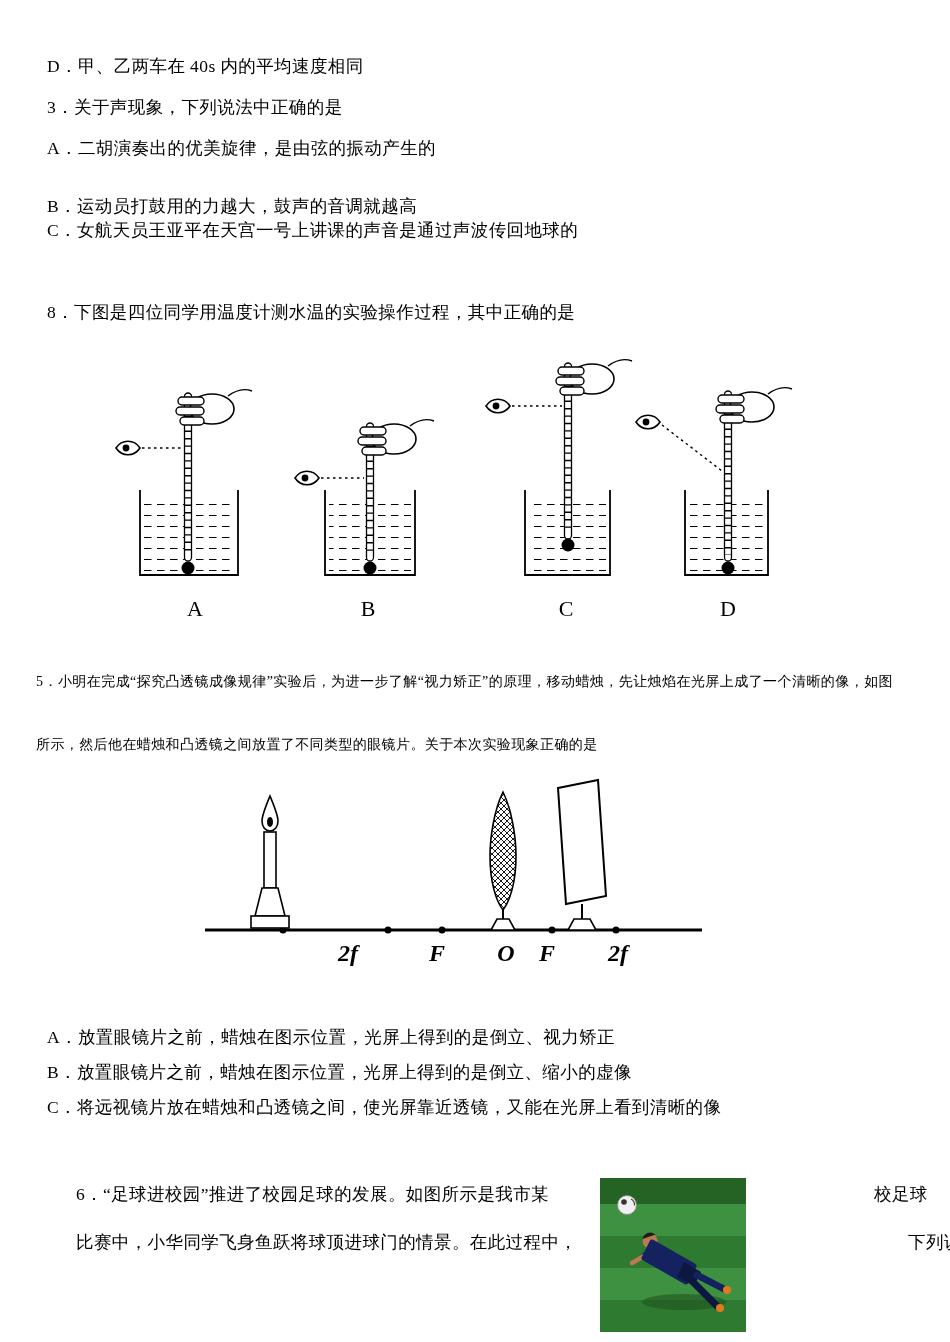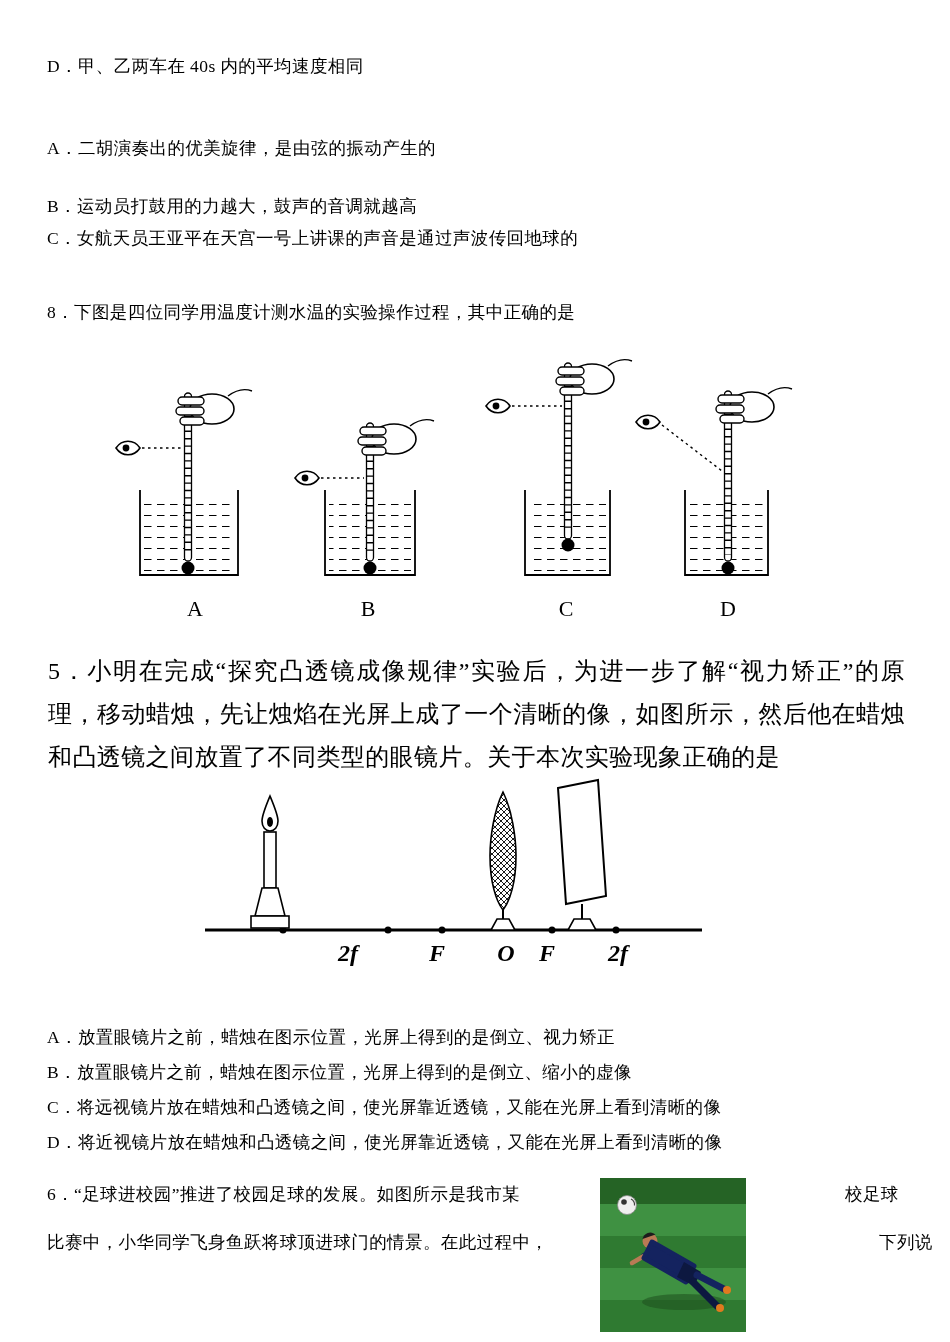--- a/index.html
+++ b/index.html
@@ -35,6 +35,7 @@
 <div class="page">
 
   <div class="tline" style="top:54px">D．甲、乙两车在 40s 内的平均速度相同</div>
+  <div class="tline" style="top:95px">3．关于声现象，下列说法中正确的是</div>
   <div class="tline" style="top:136px">A．二胡演奏出的优美旋律，是由弦的振动产生的</div>
   <div class="tline" style="top:194px">B．运动员打鼓用的力越大，鼓声的音调就越高</div>
   <div class="tline" style="top:226px">C．女航天员王亚平在天宫一号上讲课的声音是通过声波传回地球的</div>

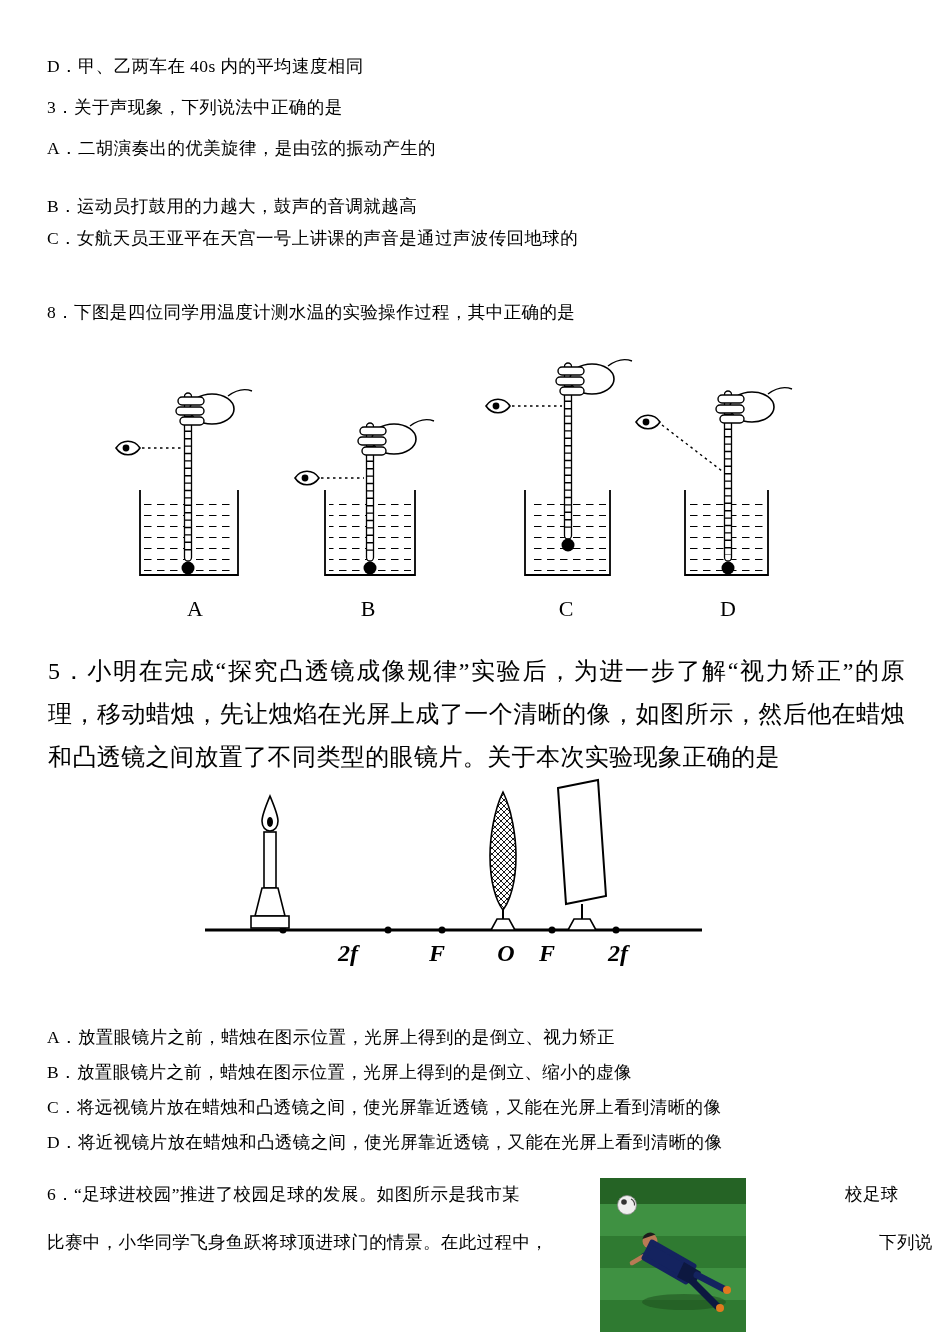--- a/index.html
+++ b/index.html
@@ -38,7 +38,7 @@
   <div class="tline" style="top:95px">3．关于声现象，下列说法中正确的是</div>
   <div class="tline" style="top:136px">A．二胡演奏出的优美旋律，是由弦的振动产生的</div>
   <div class="tline" style="top:194px">B．运动员打鼓用的力越大，鼓声的音调就越高</div>
-  <div class="tline" style="top:226px">C．女航天员王亚平在天宫一号上讲课的声音是通过声波传回地球的</div>
+  <div class="tline" style="top:218px">C．女航天员王亚平在天宫一号上讲课的声音是通过声波传回地球的</div>
   <div class="tline" style="top:300px">8．下图是四位同学用温度计测水温的实验操作过程，其中正确的是</div>
 
   <svg class="fig" style="left:0;top:345px" width="950" height="250" viewBox="0 0 950 250">

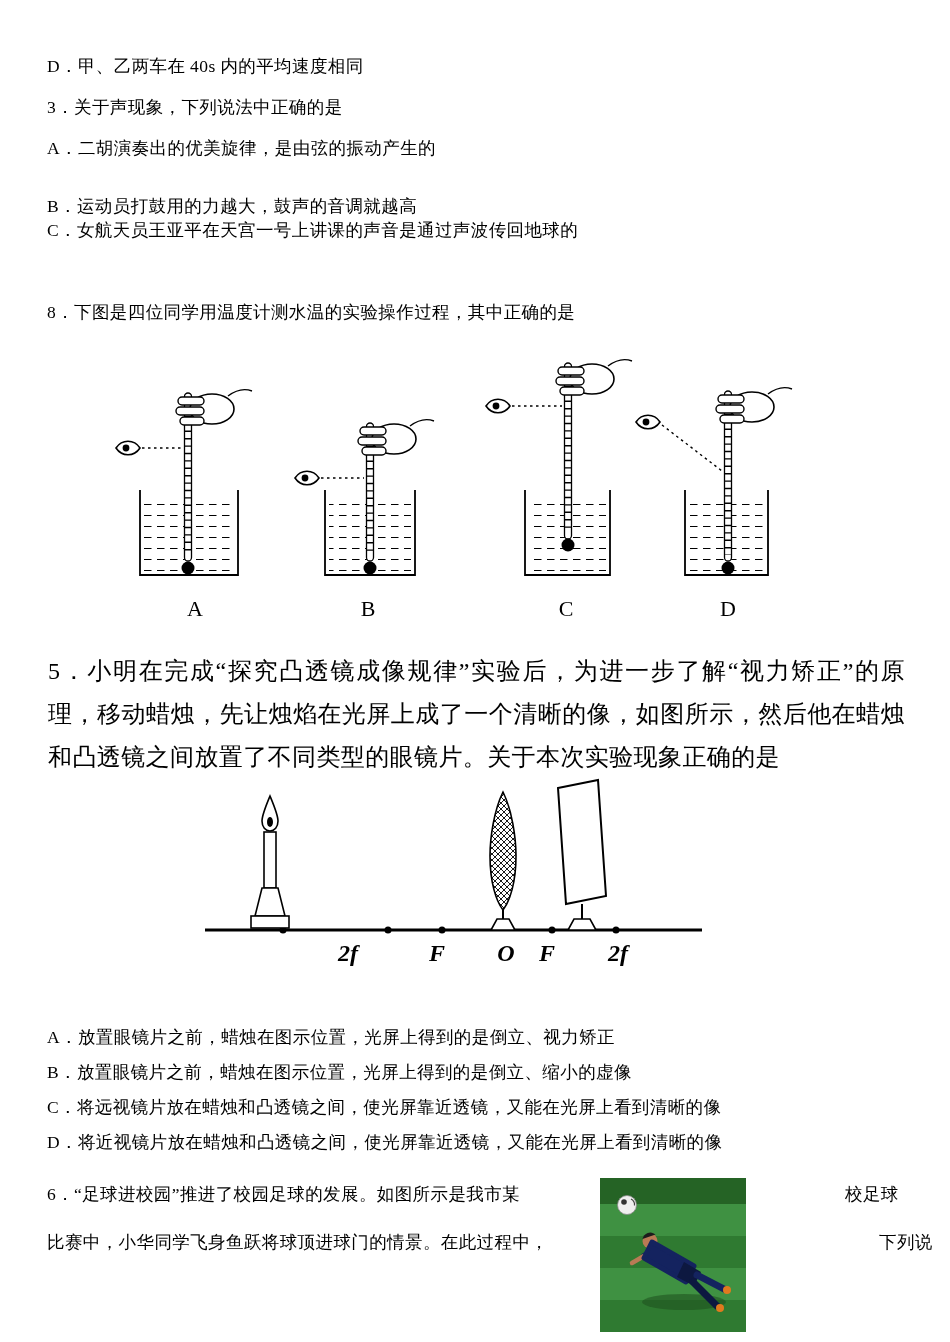--- a/index.html
+++ b/index.html
@@ -15,8 +15,8 @@
     text-align:right;
   }
   .para {
-    position:absolute; left:48px; width:857px; font-size:24px;
-    letter-spacing:0.4px; line-height:43px; text-align:justify;
+    position:absolute; left:36px; width:857px; font-size:14px;
+    letter-spacing:0.4px; line-height:63px; text-align:justify;
   }
   .frag { position:absolute; font-size:17.5px; letter-spacing:0.4px; white-space:nowrap; }
   .figlabel {

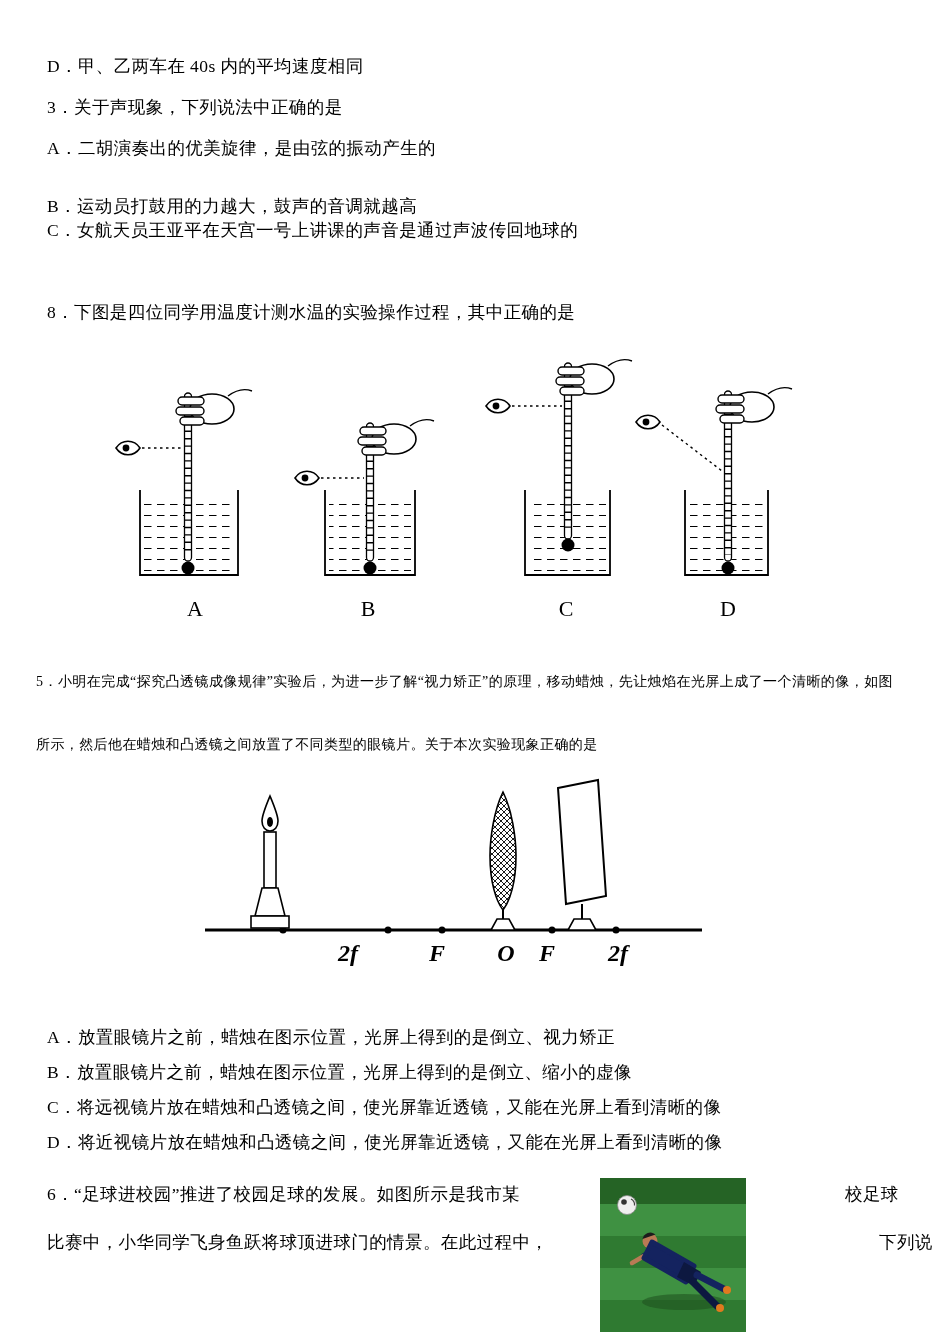--- a/index.html
+++ b/index.html
@@ -155,7 +155,6 @@
   <div class="tline" style="top:1025px">A．放置眼镜片之前，蜡烛在图示位置，光屏上得到的是倒立、视力矫正</div>
   <div class="tline" style="top:1095px">C．将远视镜片放在蜡烛和凸透镜之间，使光屏靠近透镜，又能在光屏上看到清晰的像</div>
   <div class="tline" style="top:1060px">B．放置眼镜片之前，蜡烛在图示位置，光屏上得到的是倒立、缩小的虚像</div>
-  <div class="tline" style="top:1130px">D．将近视镜片放在蜡烛和凸透镜之间，使光屏靠近透镜，又能在光屏上看到清晰的像</div>
 
   <div class="frag" style="left:47px;top:1182px">6．“足球进校园”推进了校园足球的发展。如图所示是我市某</div>
   <div class="frag" style="left:845px;top:1182px">校足球</div>

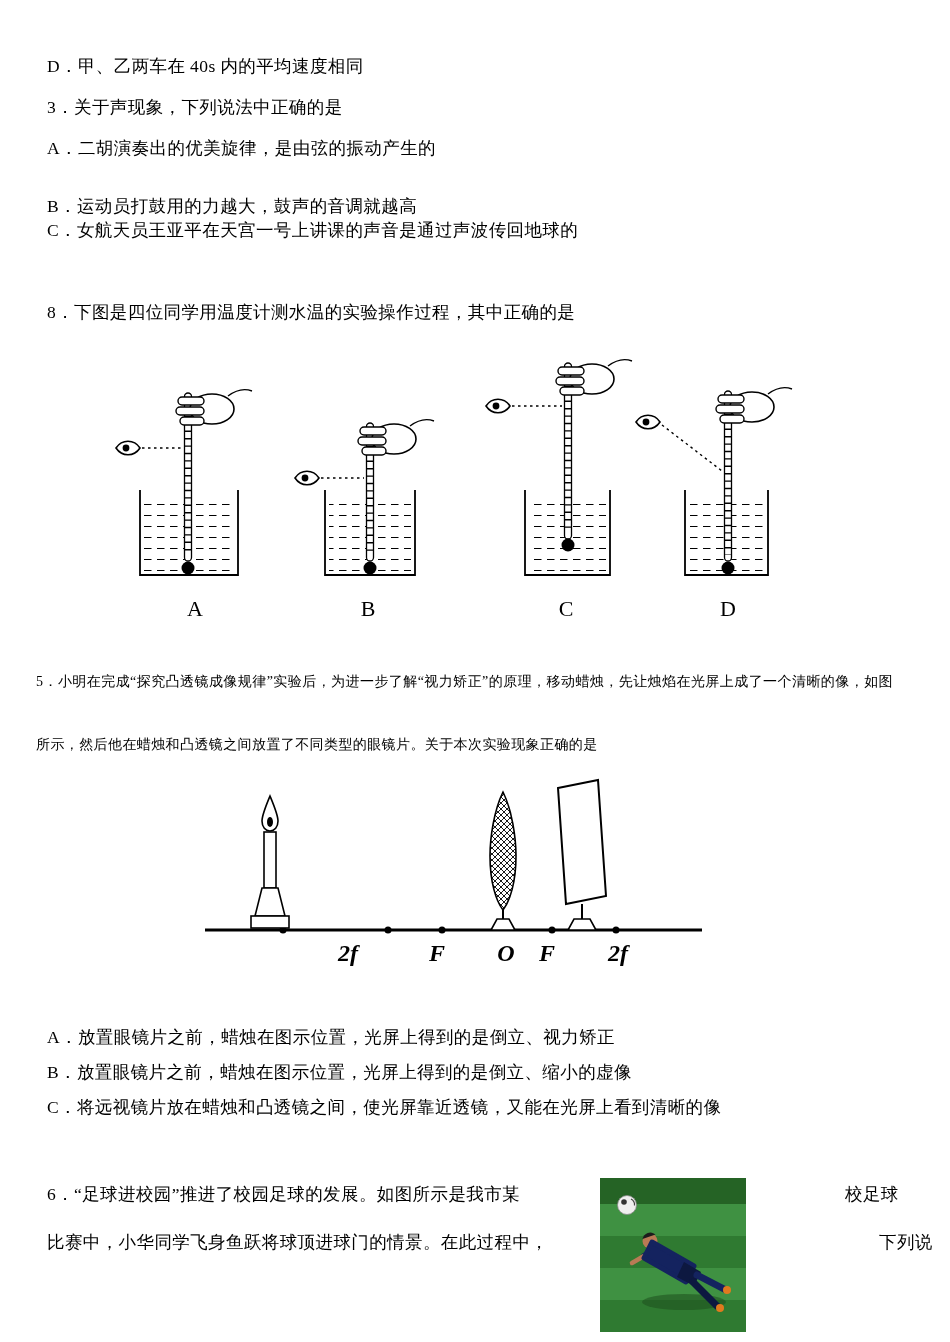--- a/index.html
+++ b/index.html
@@ -18,7 +18,7 @@
     position:absolute; left:36px; width:857px; font-size:14px;
     letter-spacing:0.4px; line-height:63px; text-align:justify;
   }
-  .frag { position:absolute; font-size:17.5px; letter-spacing:0.4px; white-space:nowrap; }
+  .frag { position:absolute; font-size:17.5px; letter-spacing:0.4px; white-space:nowrap;margin-left:29px; }
   .figlabel {
     position:absolute; font-size:22px; transform:translateX(-50%);
   }

